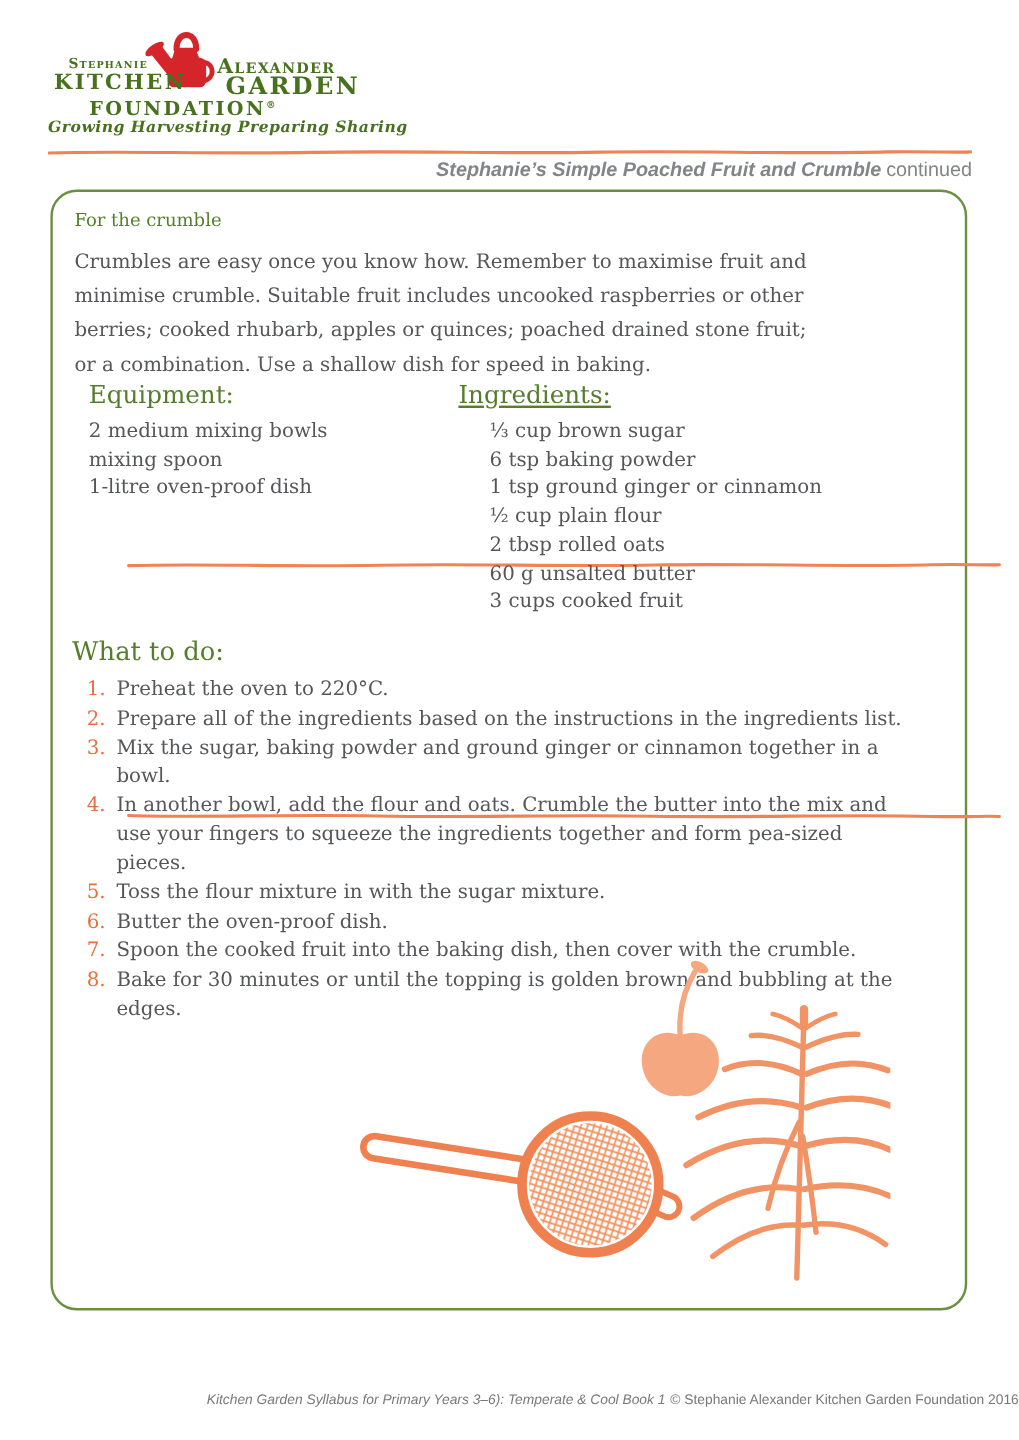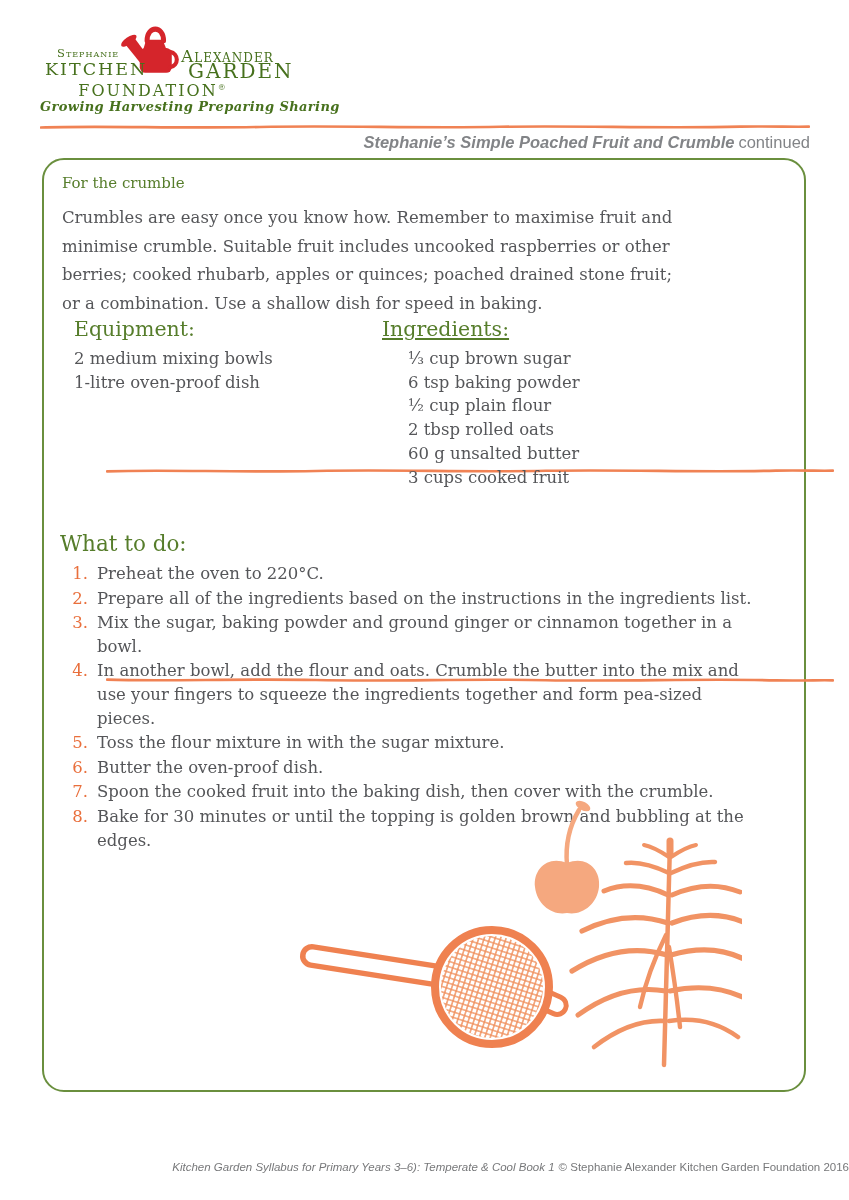--- a/index.html
+++ b/index.html
@@ -7,7 +7,7 @@
         font-family:"DejaVu Serif",serif;color:#555659;}
 
   
-  .lg{position:absolute;color:#47711d;font-weight:normal;white-space:nowrap;}
+  .lg{position:absolute;color:#47711d;font-weight:bold;white-space:nowrap;}
   .lg-steph{left:57px;top:46px;font-size:11.5px;font-variant:small-caps;letter-spacing:1px;}
   .lg-alex{left:181px;top:46px;font-size:17px;font-variant:small-caps;letter-spacing:1px;}
   .lg-kitchen{left:45px;top:59px;font-size:17.5px;letter-spacing:2px;}

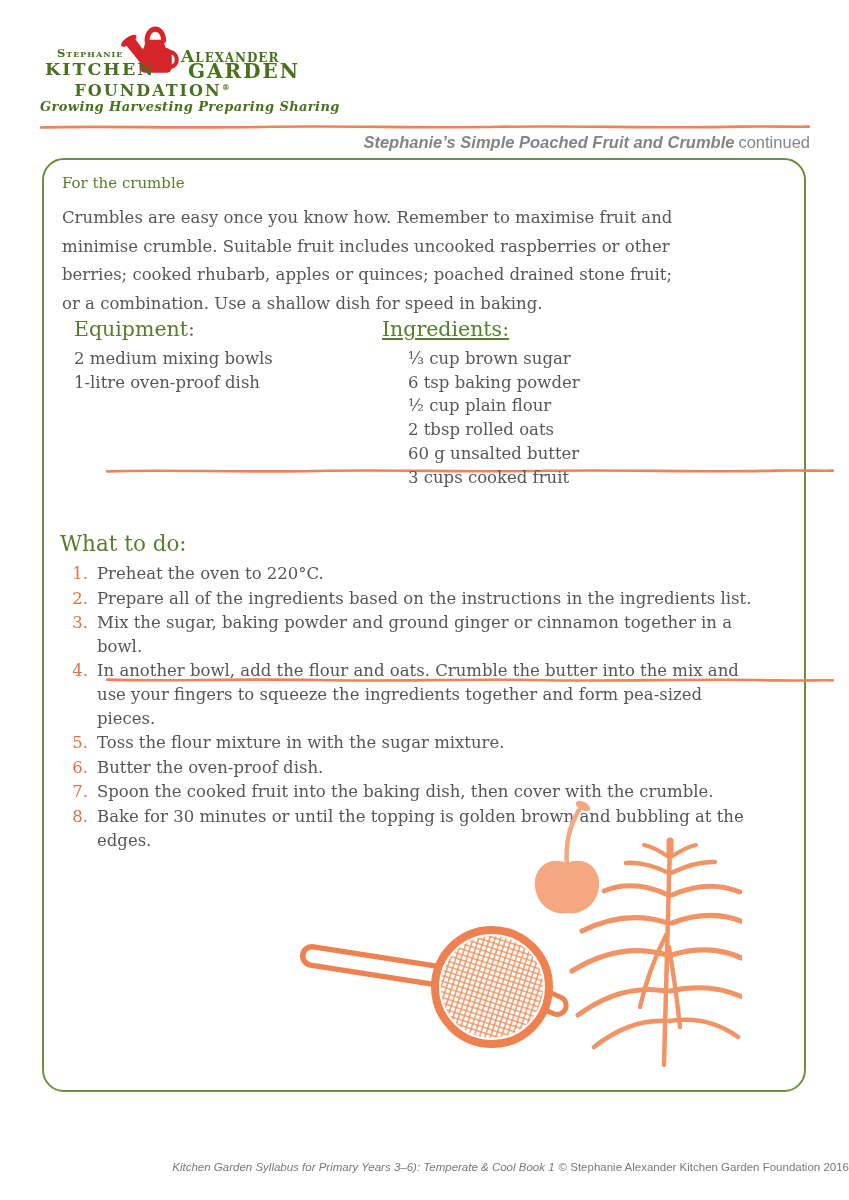--- a/index.html
+++ b/index.html
@@ -100,6 +100,7 @@
     <ul class="plain-list eq-list">
 
         <li>2 medium mixing bowls</li>
+        <li>mixing spoon</li>
         <li>1-litre oven-proof dish</li>
       </ul>
 

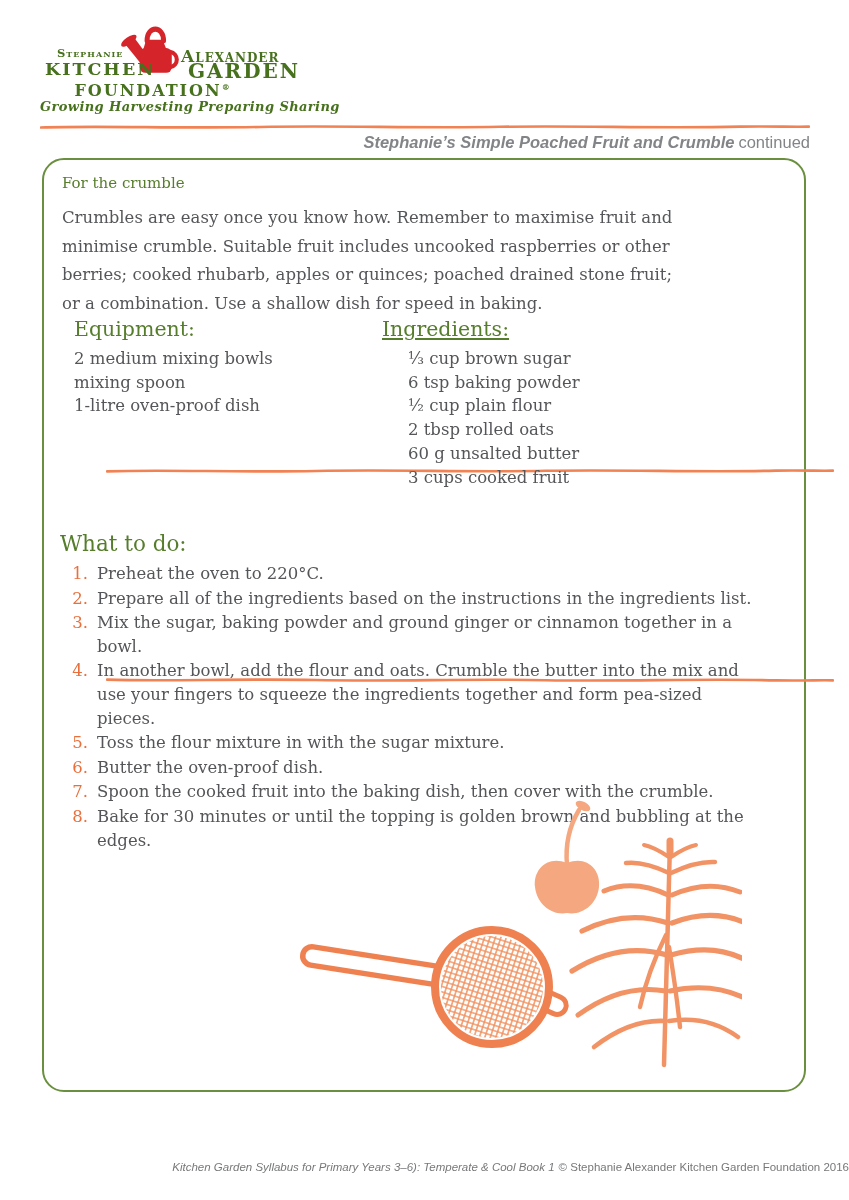--- a/index.html
+++ b/index.html
@@ -109,6 +109,7 @@
 
     <li>⅓ cup brown sugar</li>
         <li>6 tsp baking powder</li>
+        <li>1 tsp ground ginger or cinnamon</li>
         <li>½ cup plain flour</li>
         <li>2 tbsp rolled oats</li>
         <li>60 g unsalted butter</li>

